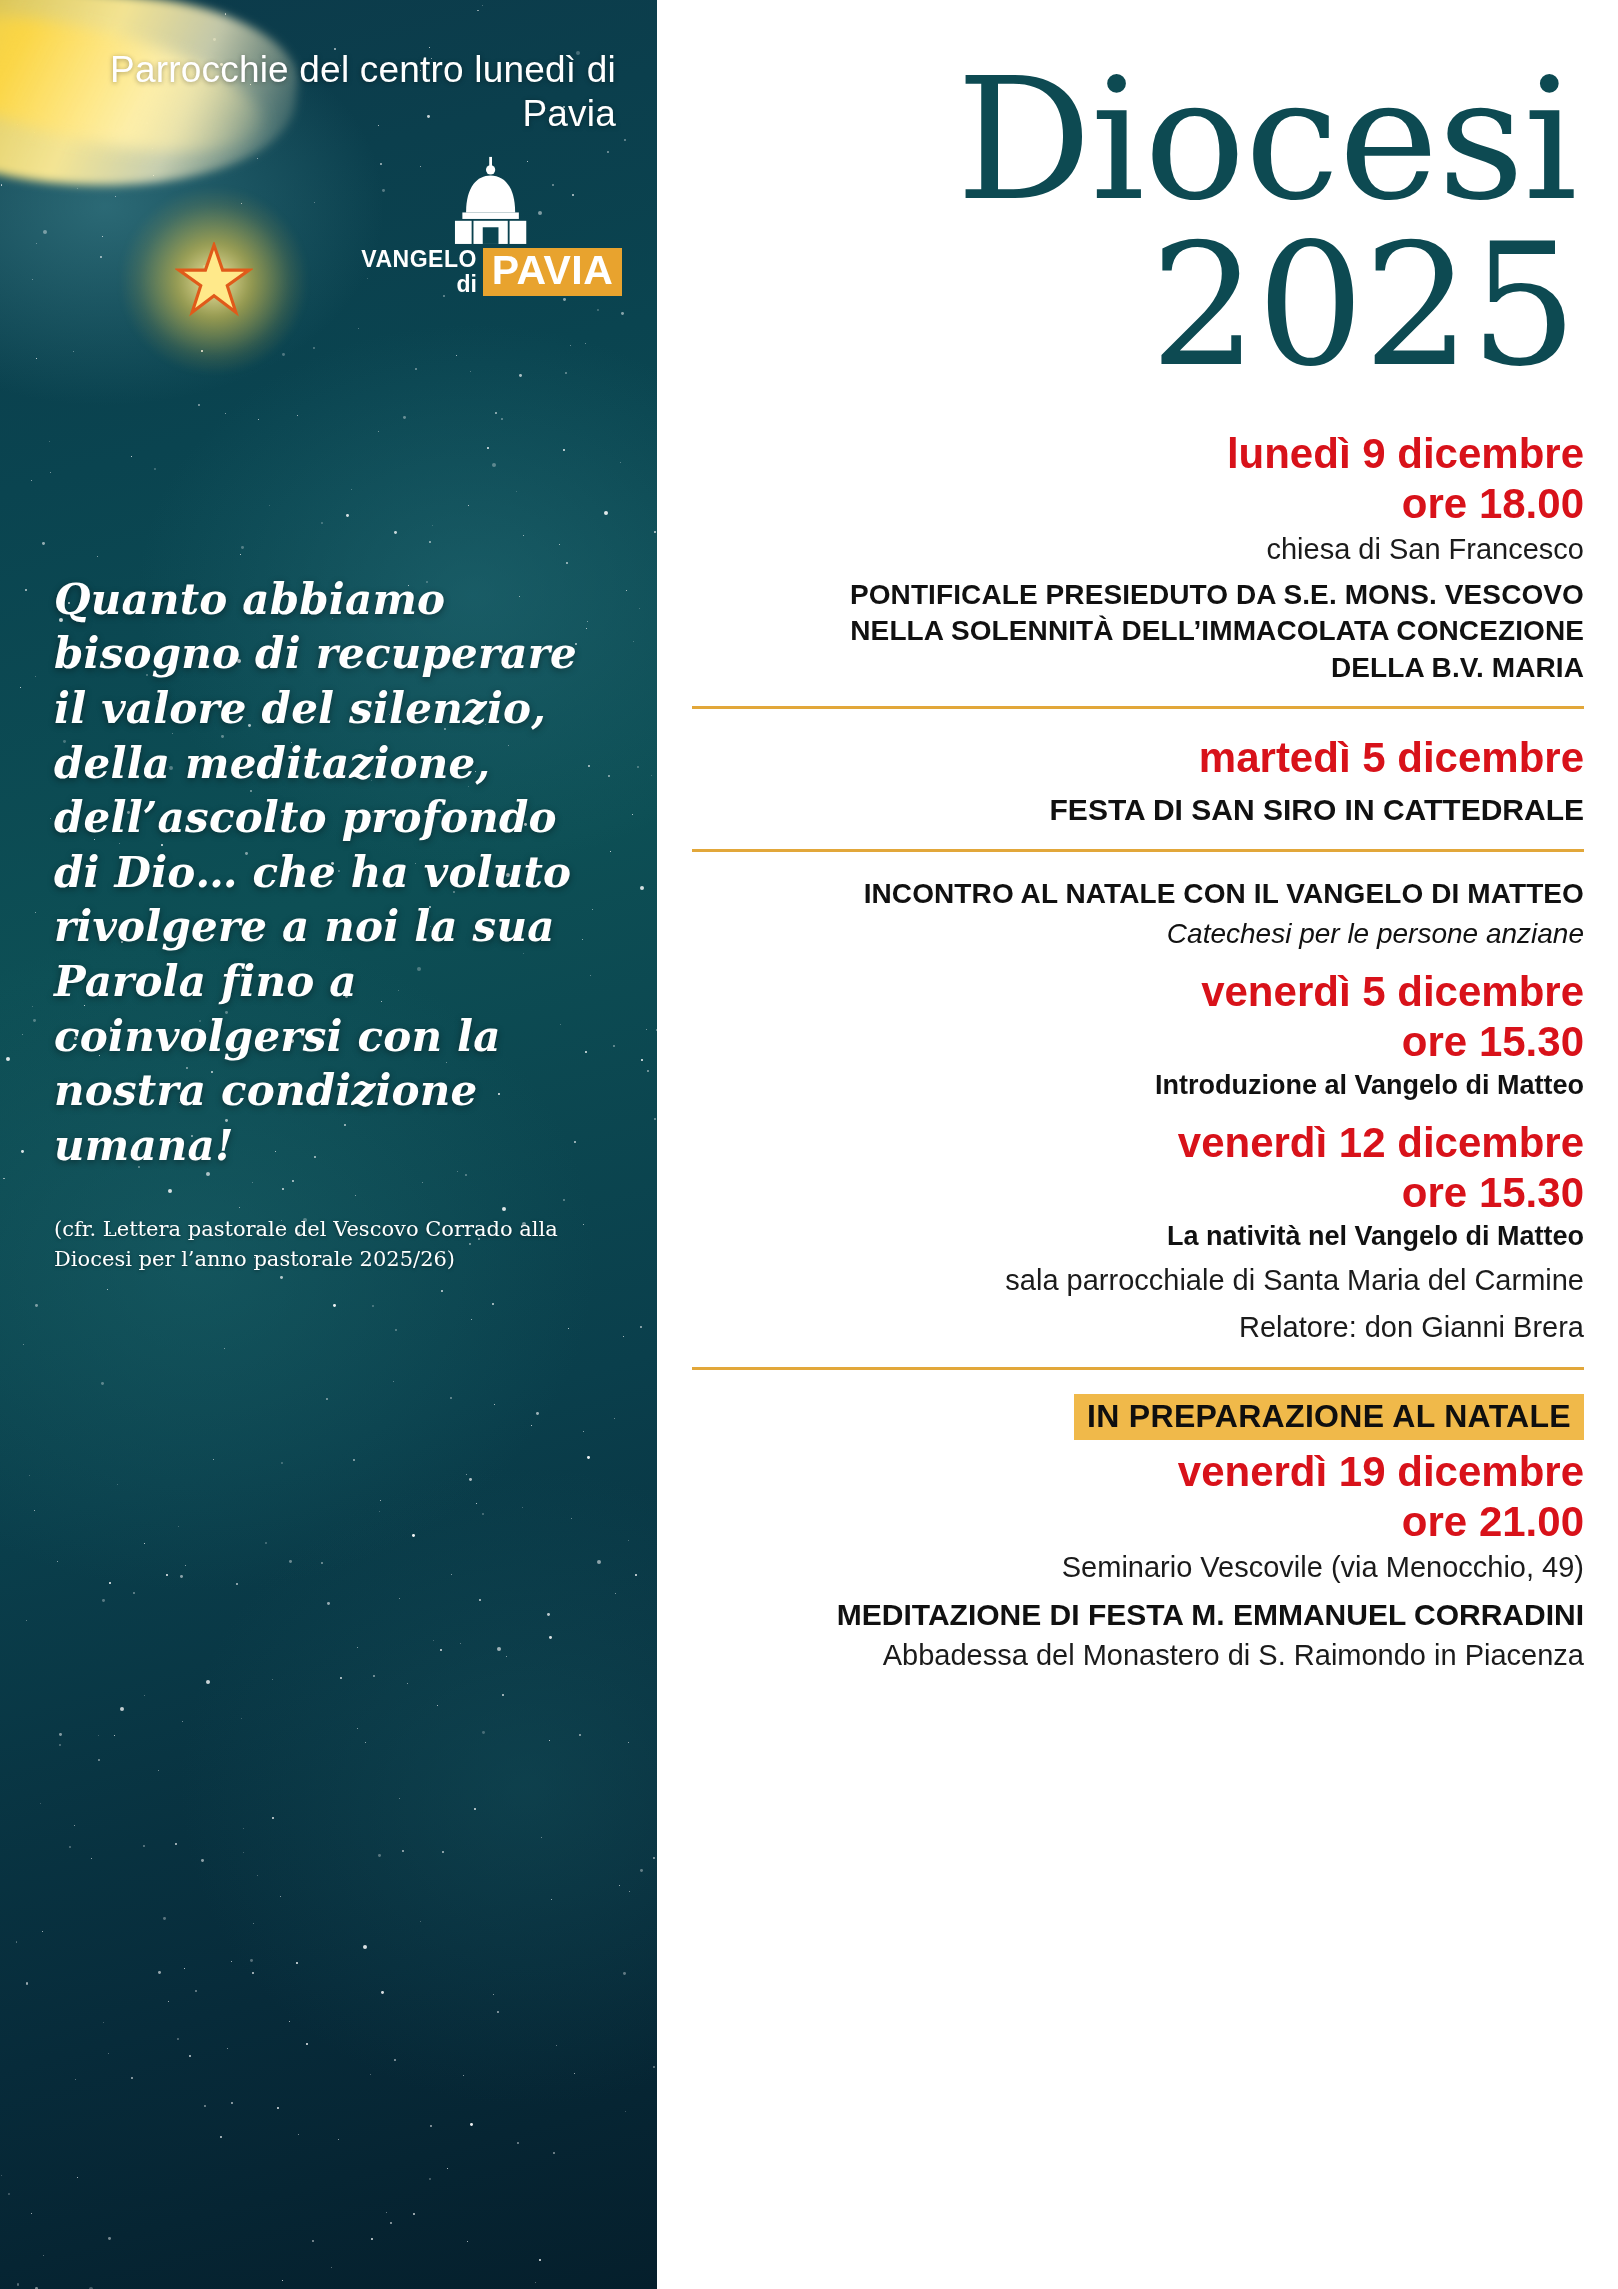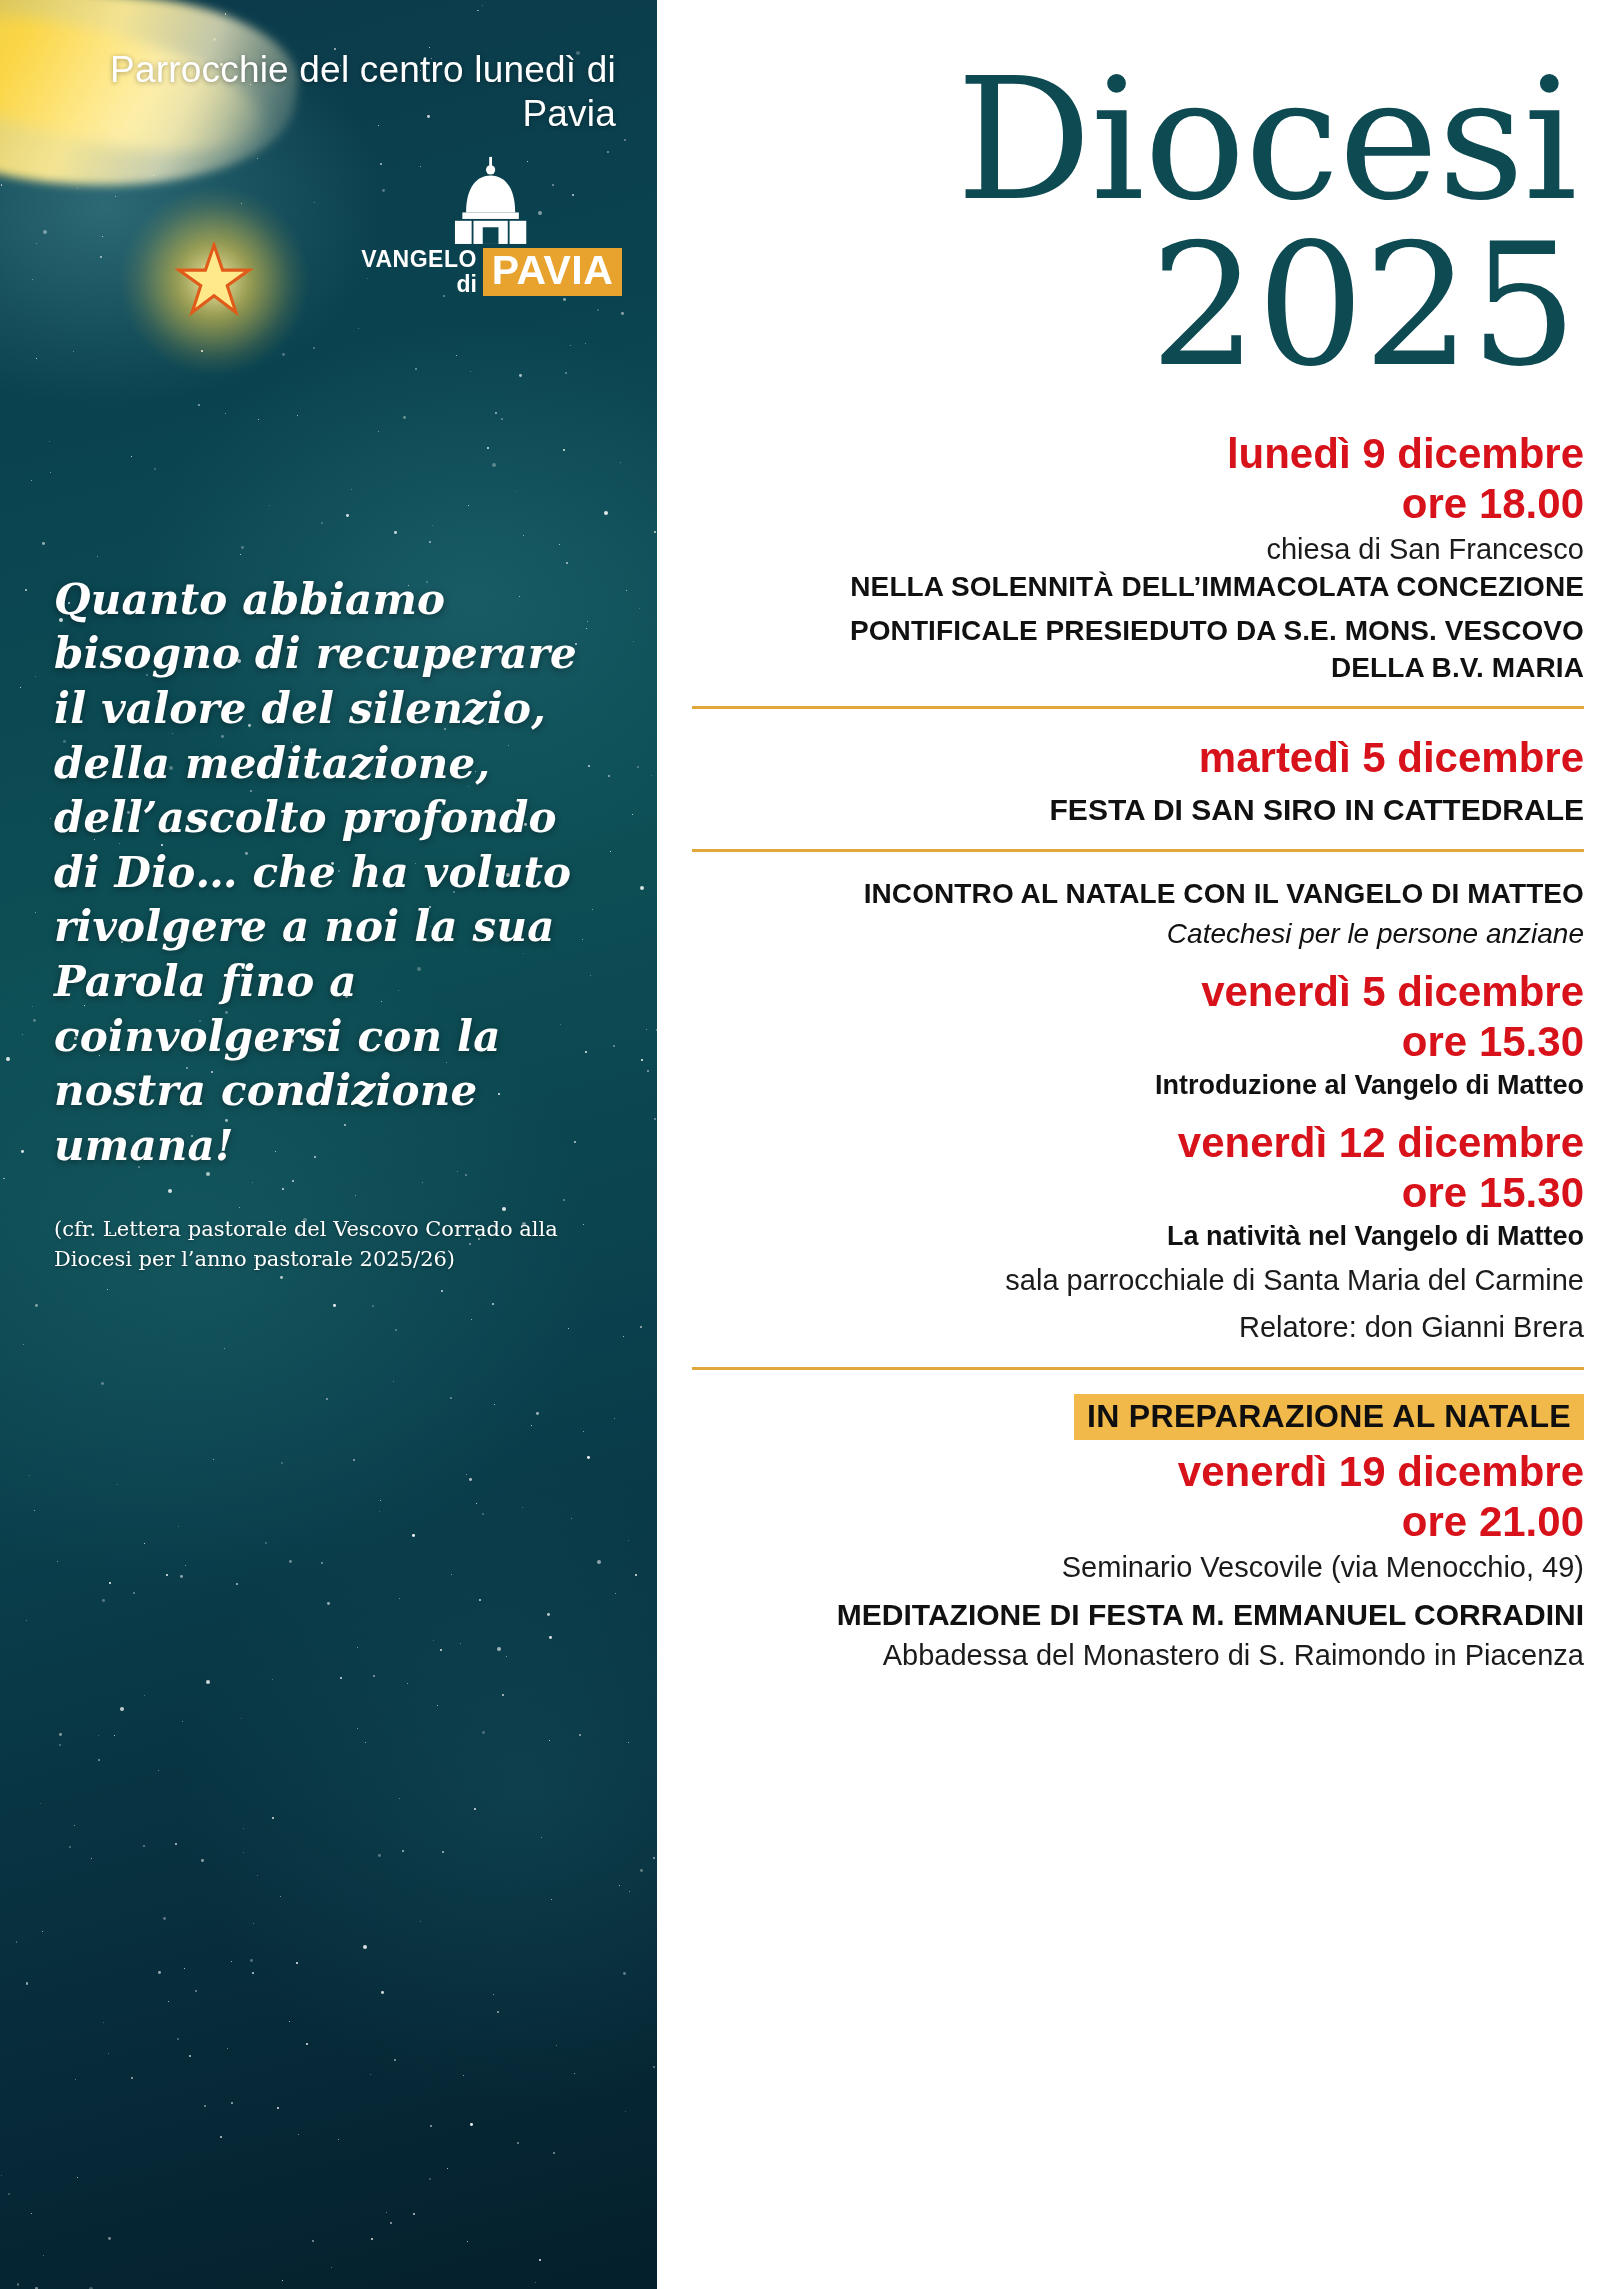--- a/index.html
+++ b/index.html
@@ -740,8 +740,8 @@
       <div class="date-red">lunedì 9 dicembre</div>
       <div class="time-red">ore 18.00</div>
       <div class="place-plain">chiesa di San Francesco</div>
+      <div class="bold-black mt6">PONTIFICALE PRESIEDUTO DA S.E. MONS. VESCOVO</div>
       <div class="bold-black">NELLA SOLENNITÀ DELL’IMMACOLATA CONCEZIONE</div>
-      <div class="bold-black mt6">PONTIFICALE PRESIEDUTO DA S.E. MONS. VESCOVO</div>
       <div class="bold-black">DELLA B.V. MARIA</div>
     </div>
 

